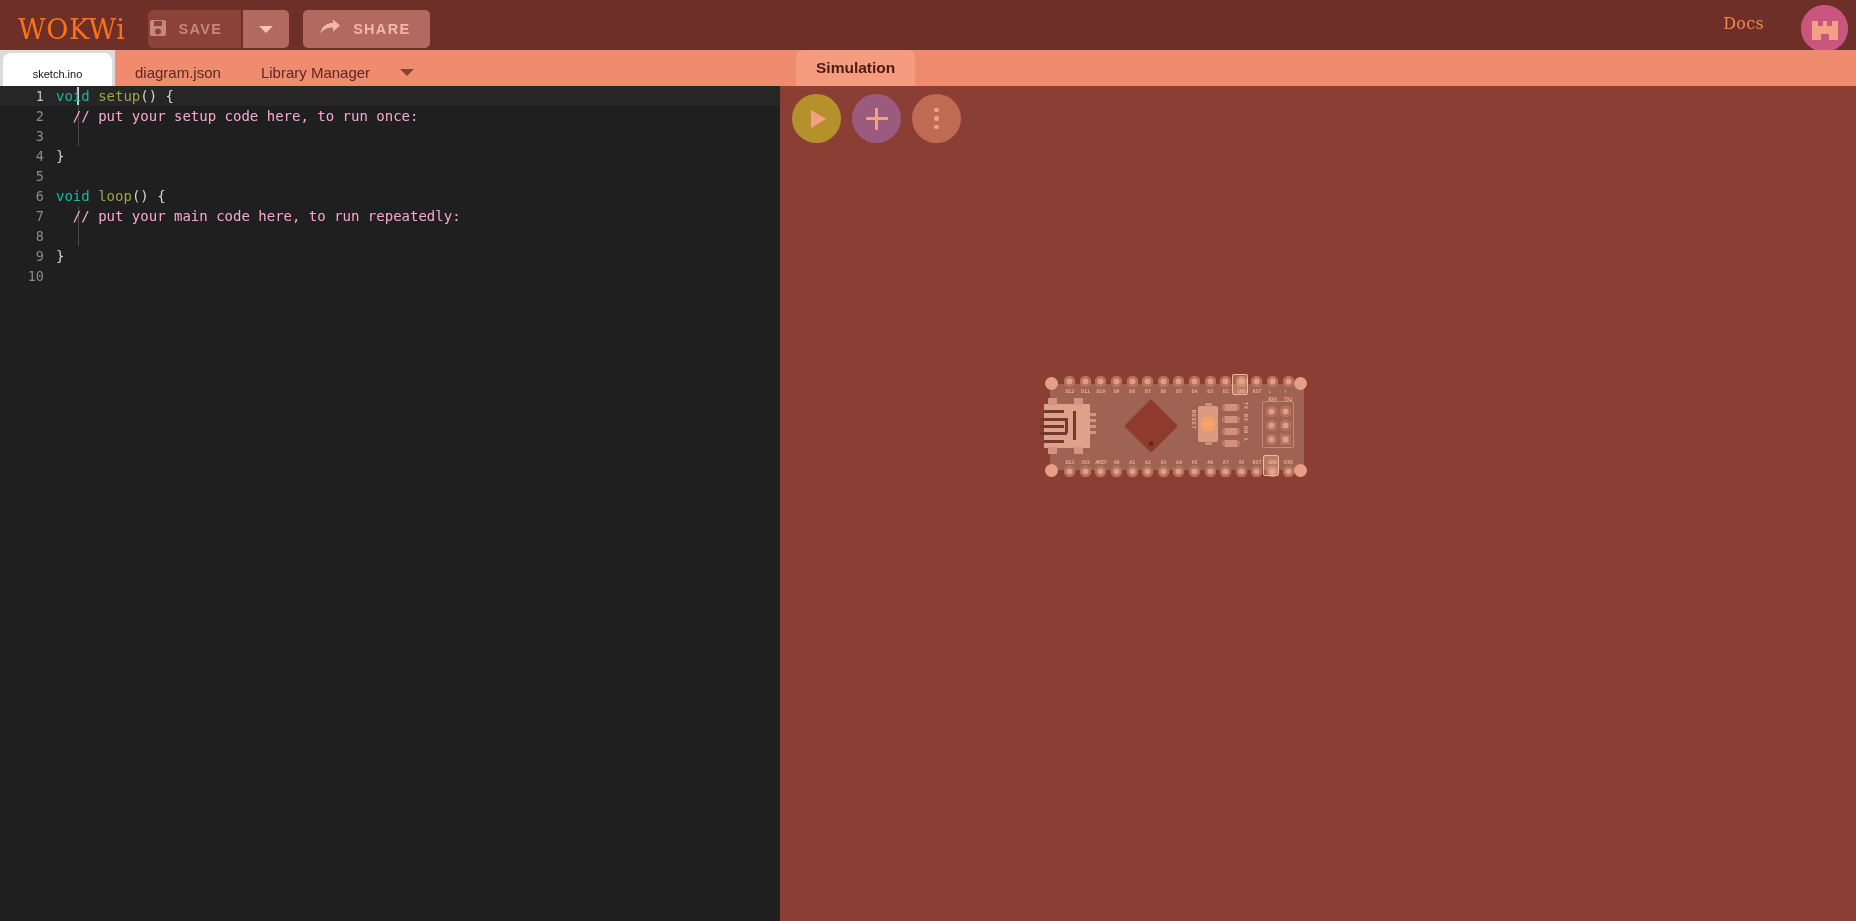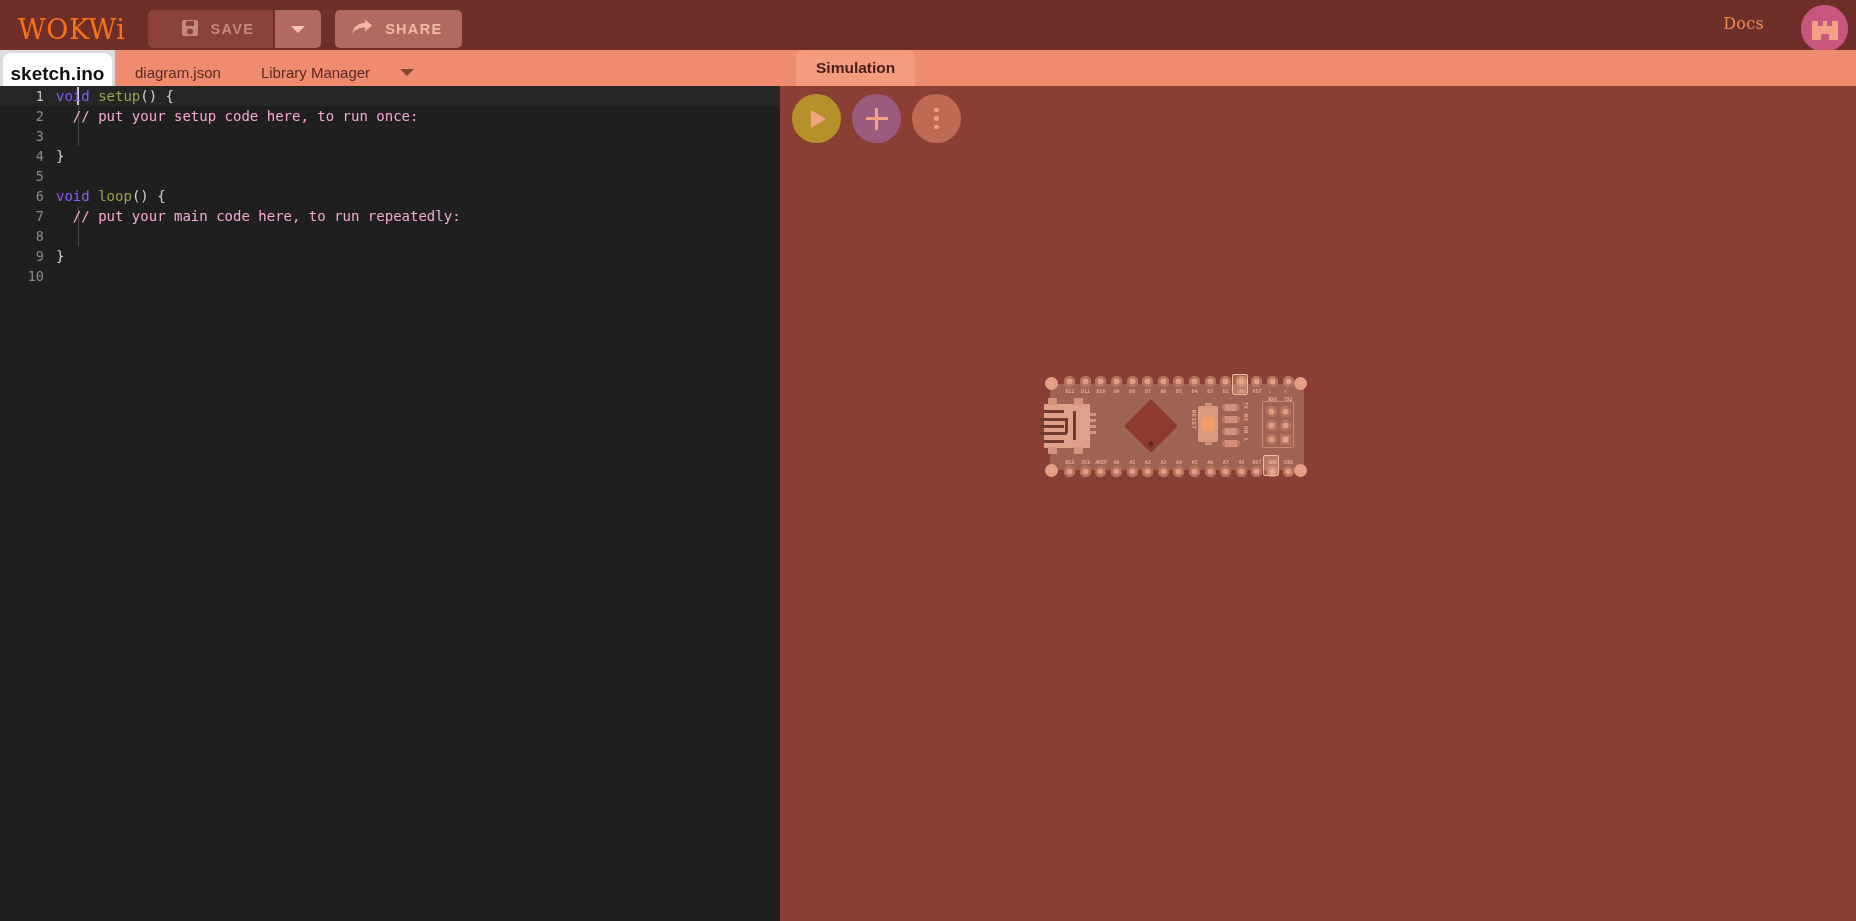--- a/index.html
+++ b/index.html
@@ -35,7 +35,7 @@
     display: flex; align-items: center; gap: 11px;
     background: #8a4239;
     height: 38px;
-    padding: 0 19px 0 32px;
+    padding: 0 19px 0 0;
     border-radius: 5px 0 0 5px;
     color: #c5897c;
     font-size: 14.5px;

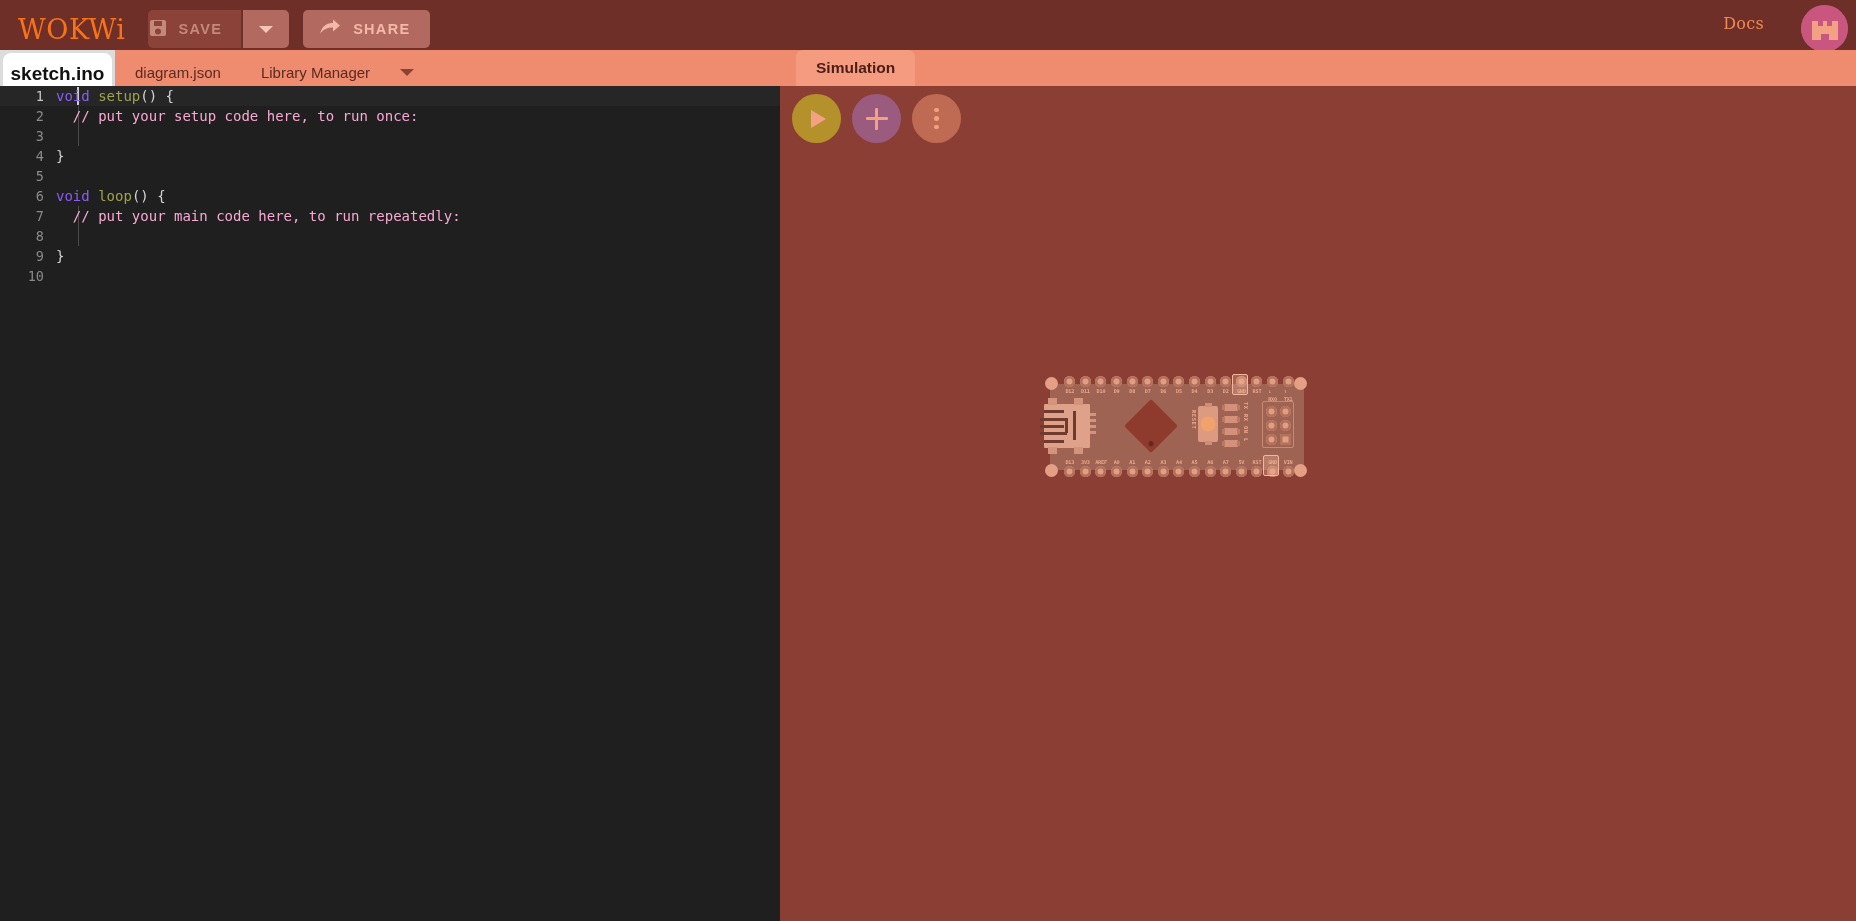--- a/index.html
+++ b/index.html
@@ -95,8 +95,8 @@
     border-radius: 8px 8px 0 0;
     display: flex; align-items: center; justify-content: center;
     color: #111;
-    font-size: 19px;
-    font-weight: bold;
+    font-size: 11px;
+    font-weight: normal;
   }
   .tab-inactive {
     height: 44px;

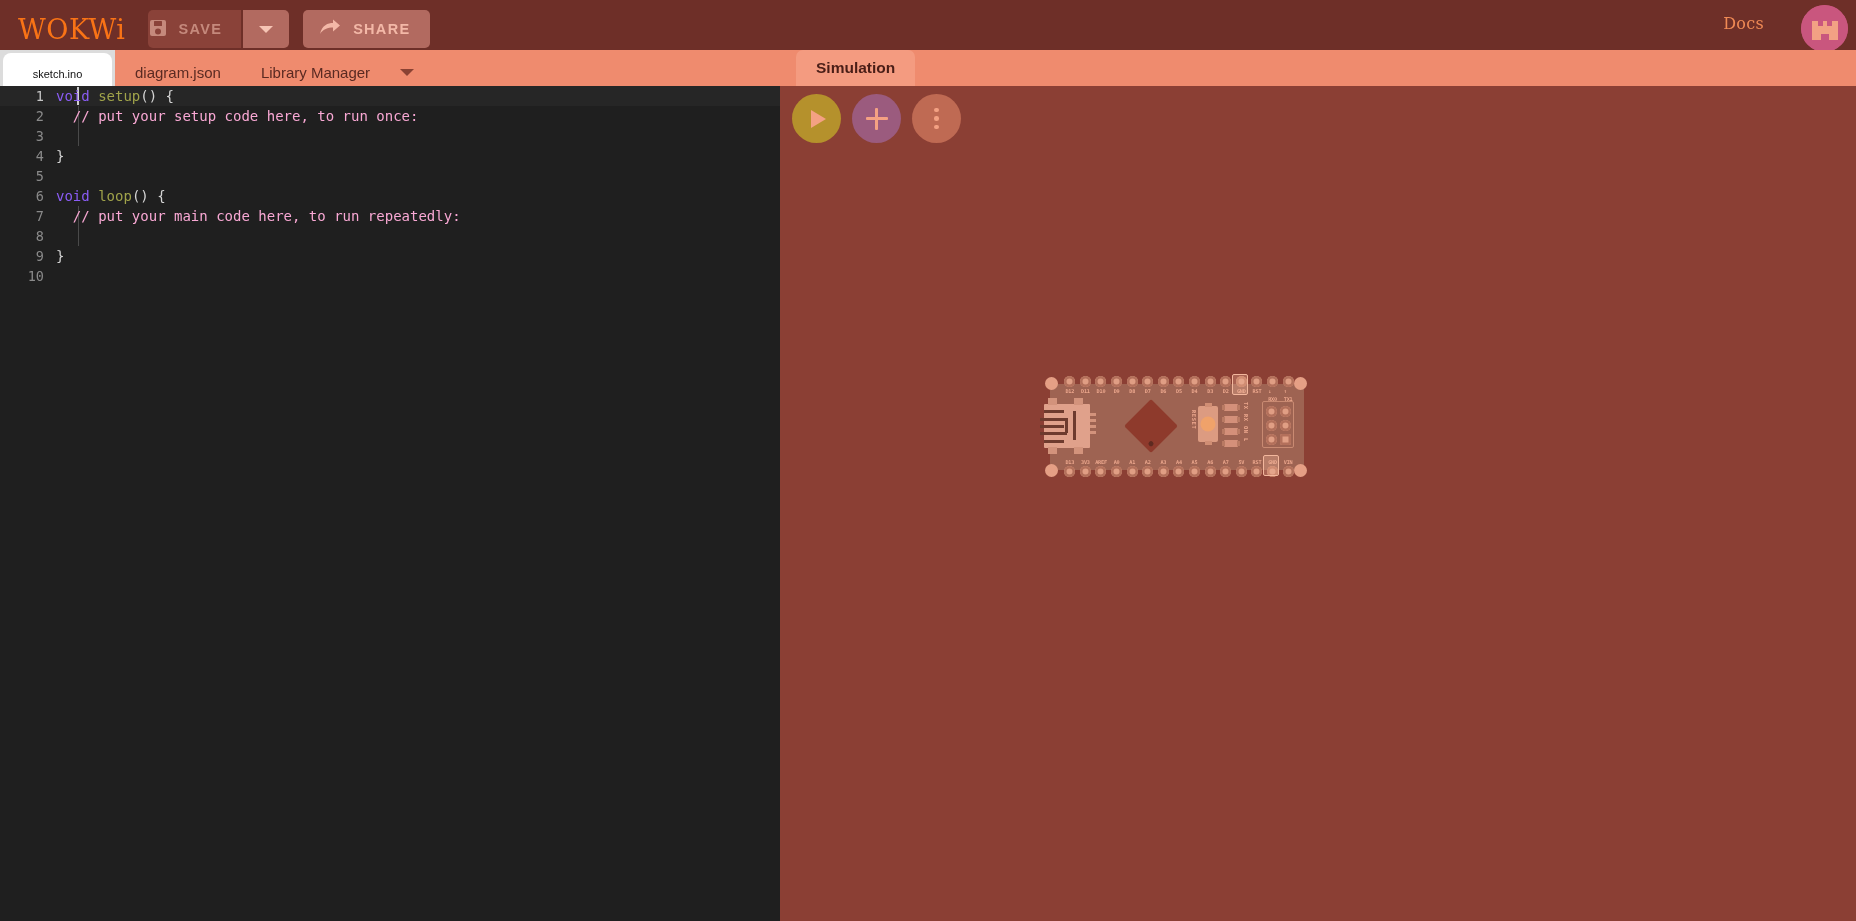--- a/index.html
+++ b/index.html
@@ -169,7 +169,7 @@
     width: 1px; height: 20px;
     background: #4a4a4a;
   }
-  .kw { color: #8b5cf6; }
+  .kw { color: #14b8a6; }
   .fn { color: #a0a34a; }
   .pn { color: #d4d4d4; }
   .cm { color: #f9a8d4; }

